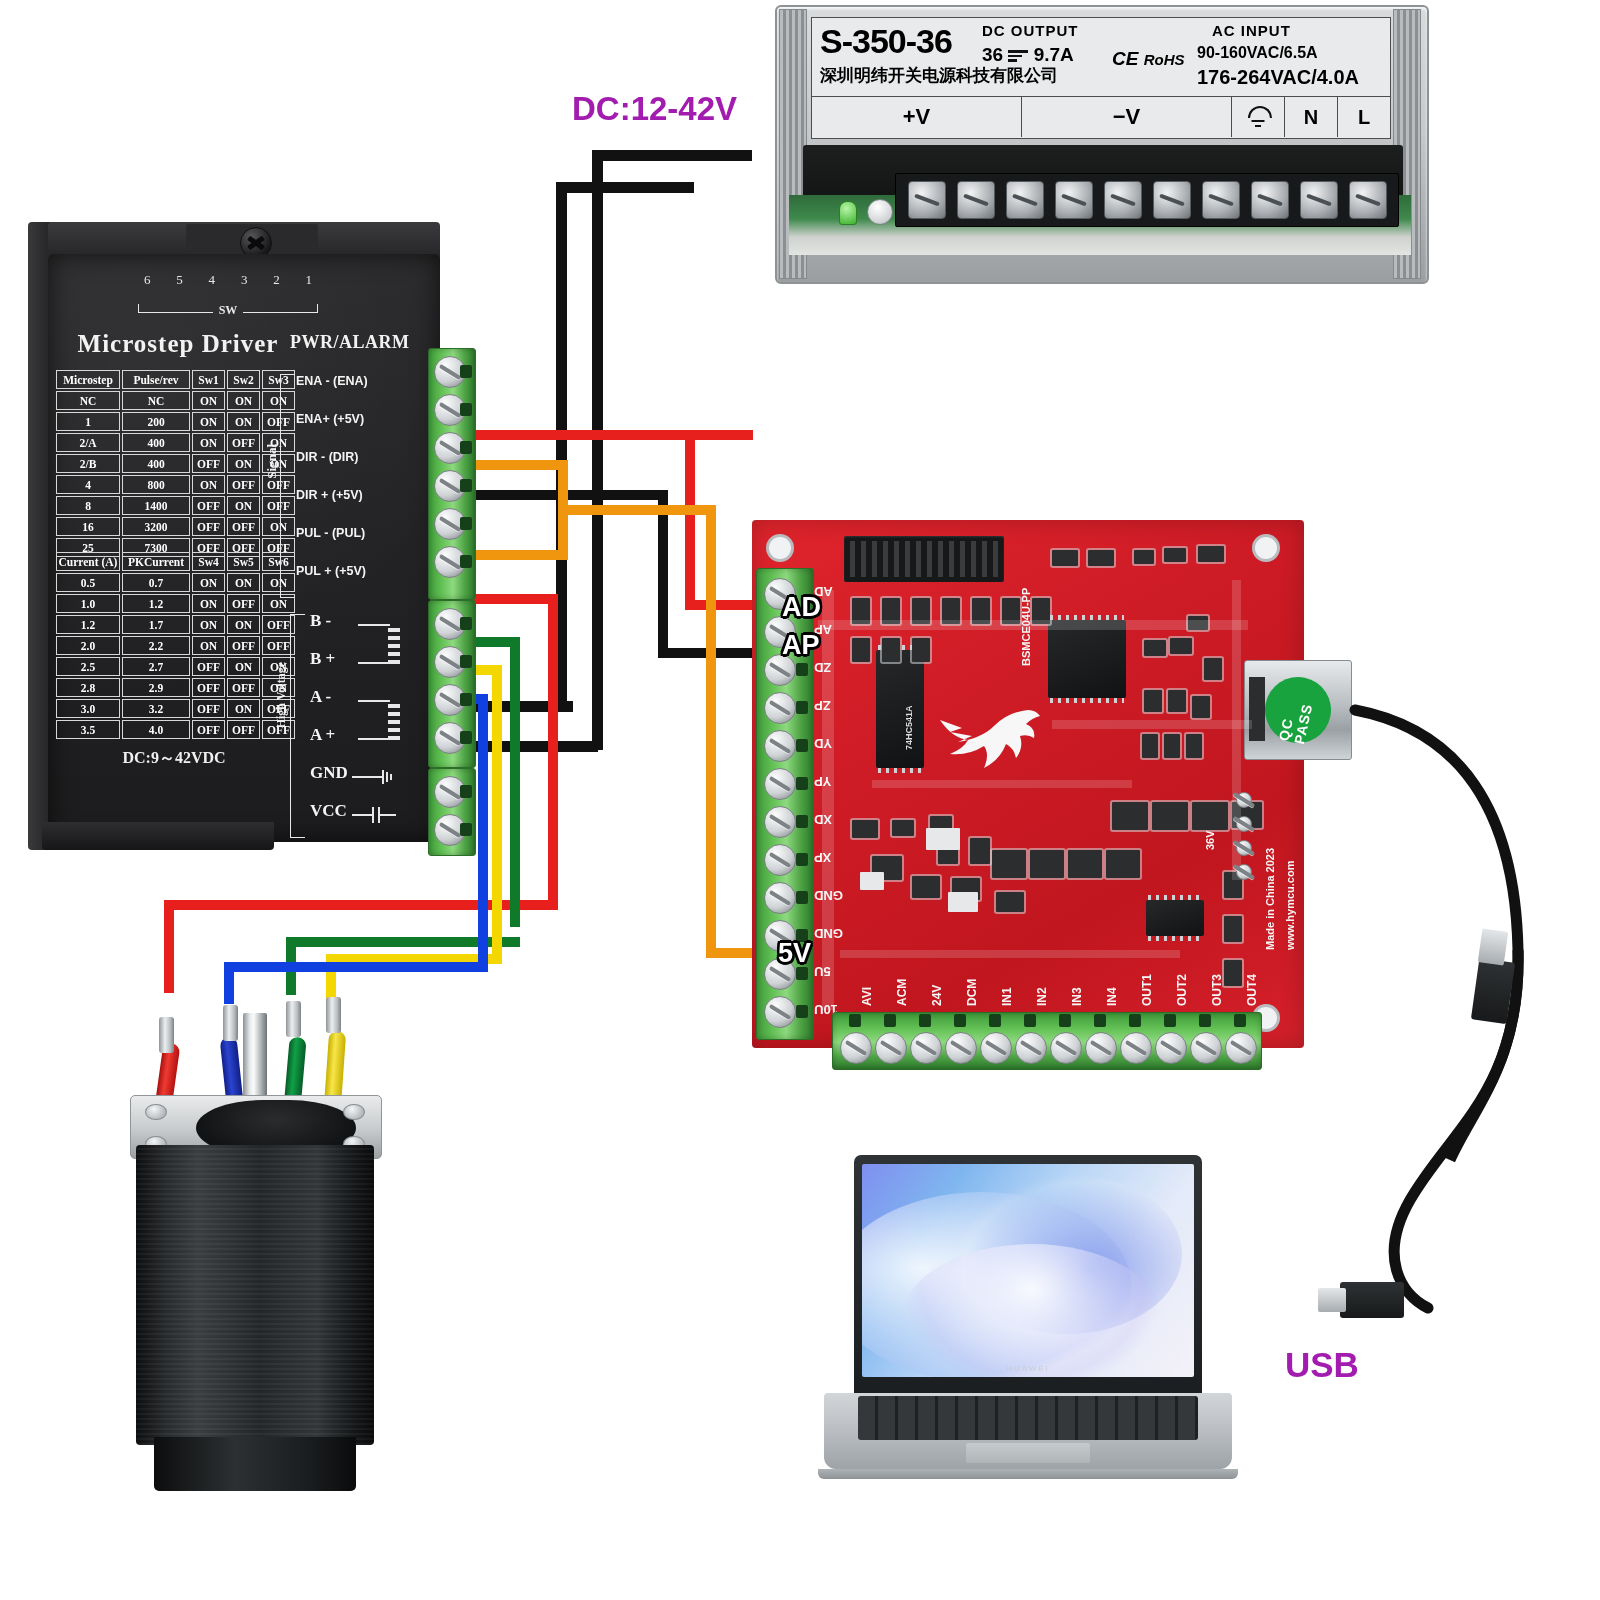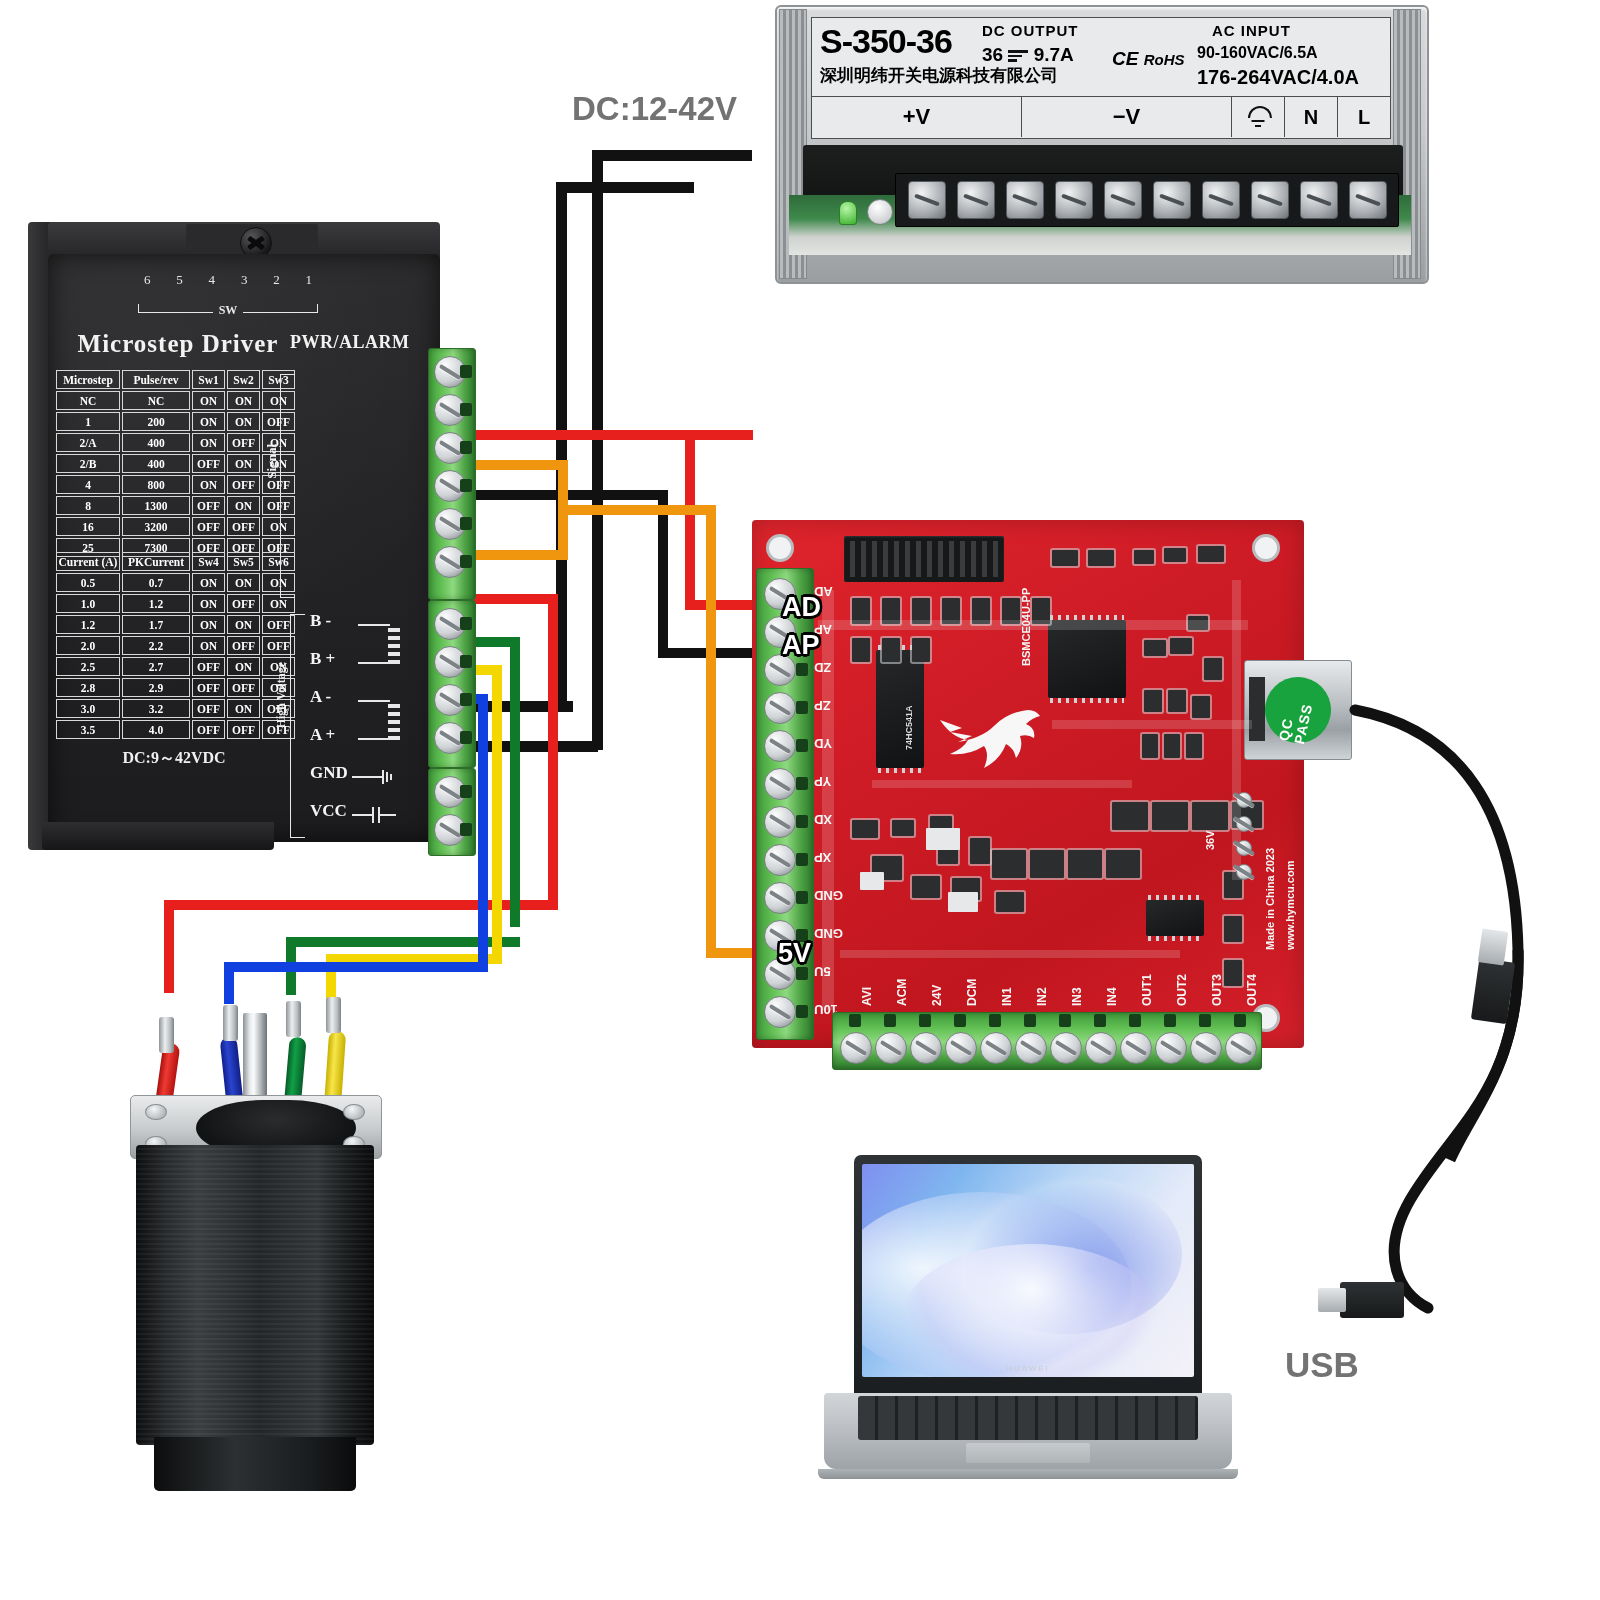--- a/index.html
+++ b/index.html
@@ -244,7 +244,7 @@
   .usbplug{position:absolute;background:linear-gradient(180deg,#2f3234,#17191a);border-radius:3px;}
   .usbmetal{position:absolute;background:linear-gradient(180deg,#e4e7e9,#a7acb0);border-radius:2px;}
 
-  .bigtext{position:absolute;font-family:"Liberation Sans",sans-serif;font-weight:bold;color:#737373;}
+  .bigtext{position:absolute;font-family:"Liberation Sans",sans-serif;font-weight:bold;color:#a21caf;}
 </style>
 </head>
 <body>

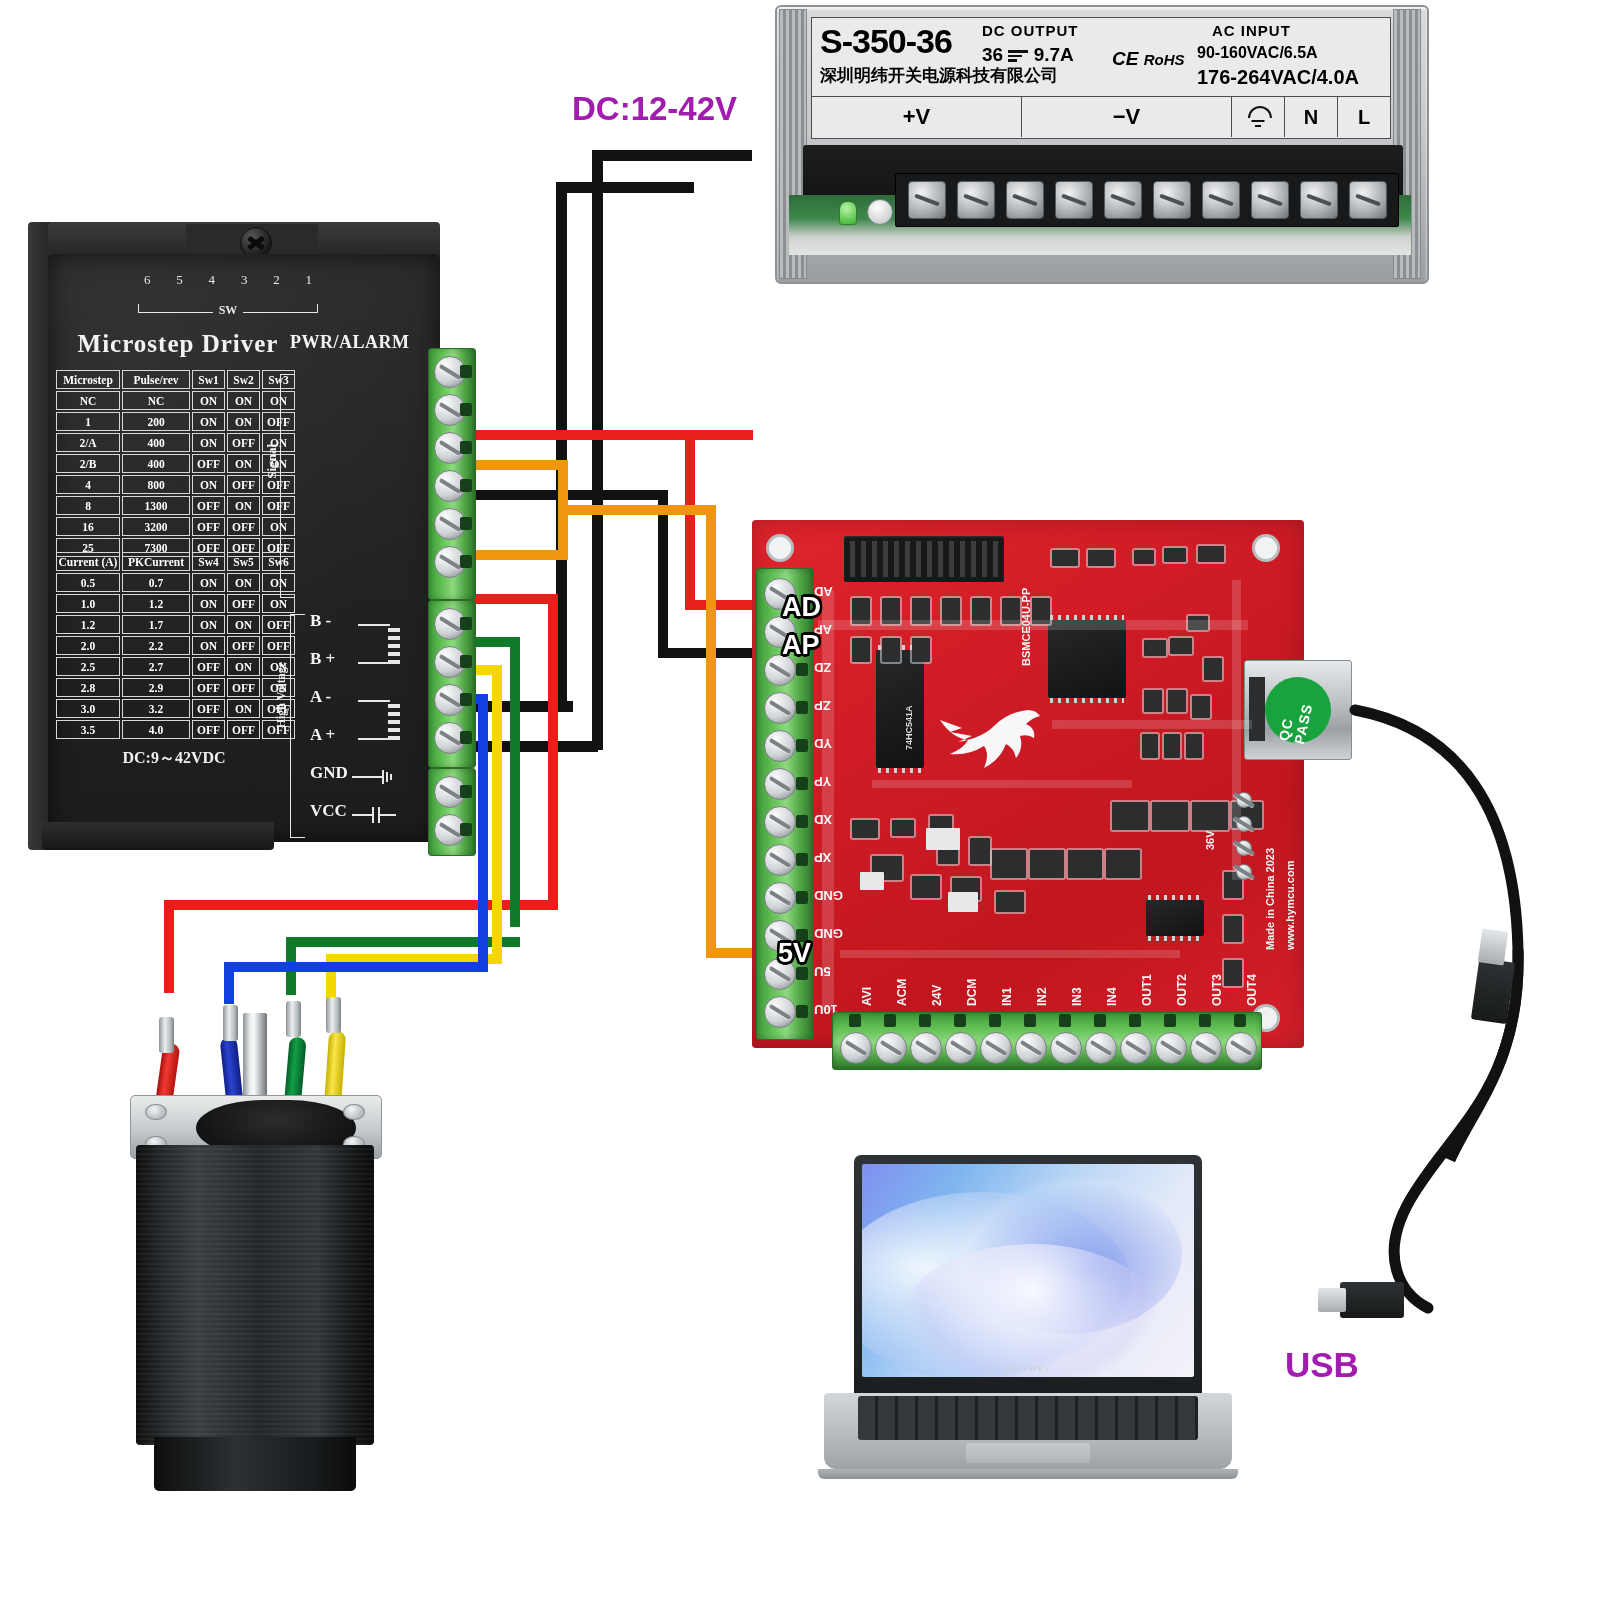--- a/index.html
+++ b/index.html
@@ -529,6 +529,14 @@
     <div class="brace" style="left:252px;top:152px;width:14px;height:222px;"></div>
     <div class="bracelbl" style="left:236px;top:222px;">Signal</div>
 
+    <div class="siglist">
+      <div>ENA - (ENA)</div>
+      <div>ENA+ (+5V)</div>
+      <div>DIR - (DIR)</div>
+      <div>DIR + (+5V)</div>
+      <div>PUL - (PUL)</div>
+      <div>PUL + (+5V)</div>
+    </div>
 
     <div class="brace" style="left:262px;top:392px;width:14px;height:222px;"></div>
     <div class="bracelbl" style="left:246px;top:440px;font-size:12px;">High Voltage</div>

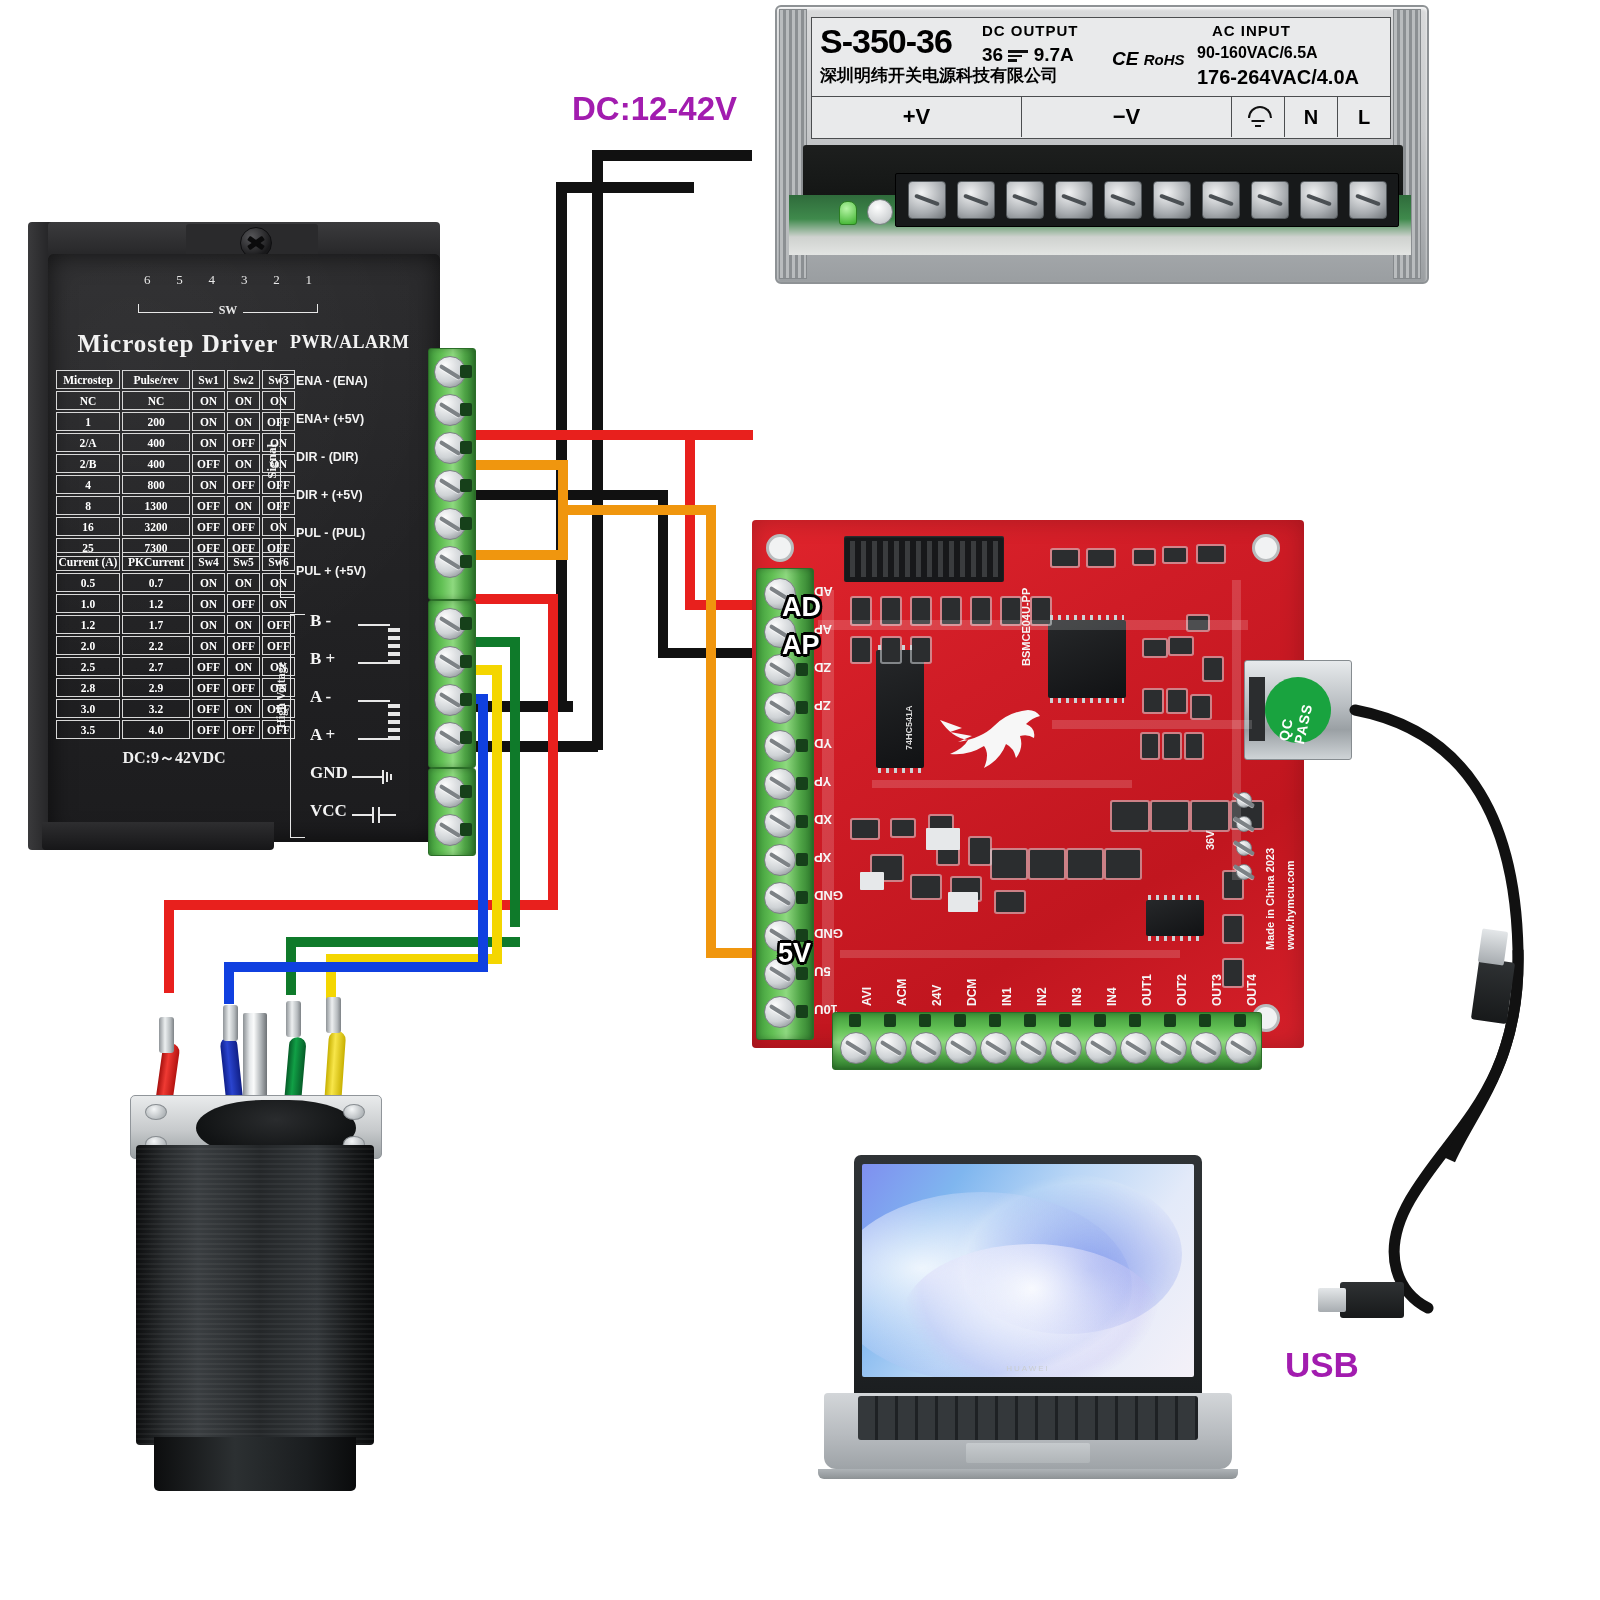--- a/index.html
+++ b/index.html
@@ -432,7 +432,7 @@
           </tr>
           <tr>
             <td class="c0">8</td>
-            <td class="c1">1300</td>
+            <td class="c1">1400</td>
             <td class="c2">OFF</td>
             <td class="c3">ON</td>
             <td class="c4">OFF</td>

